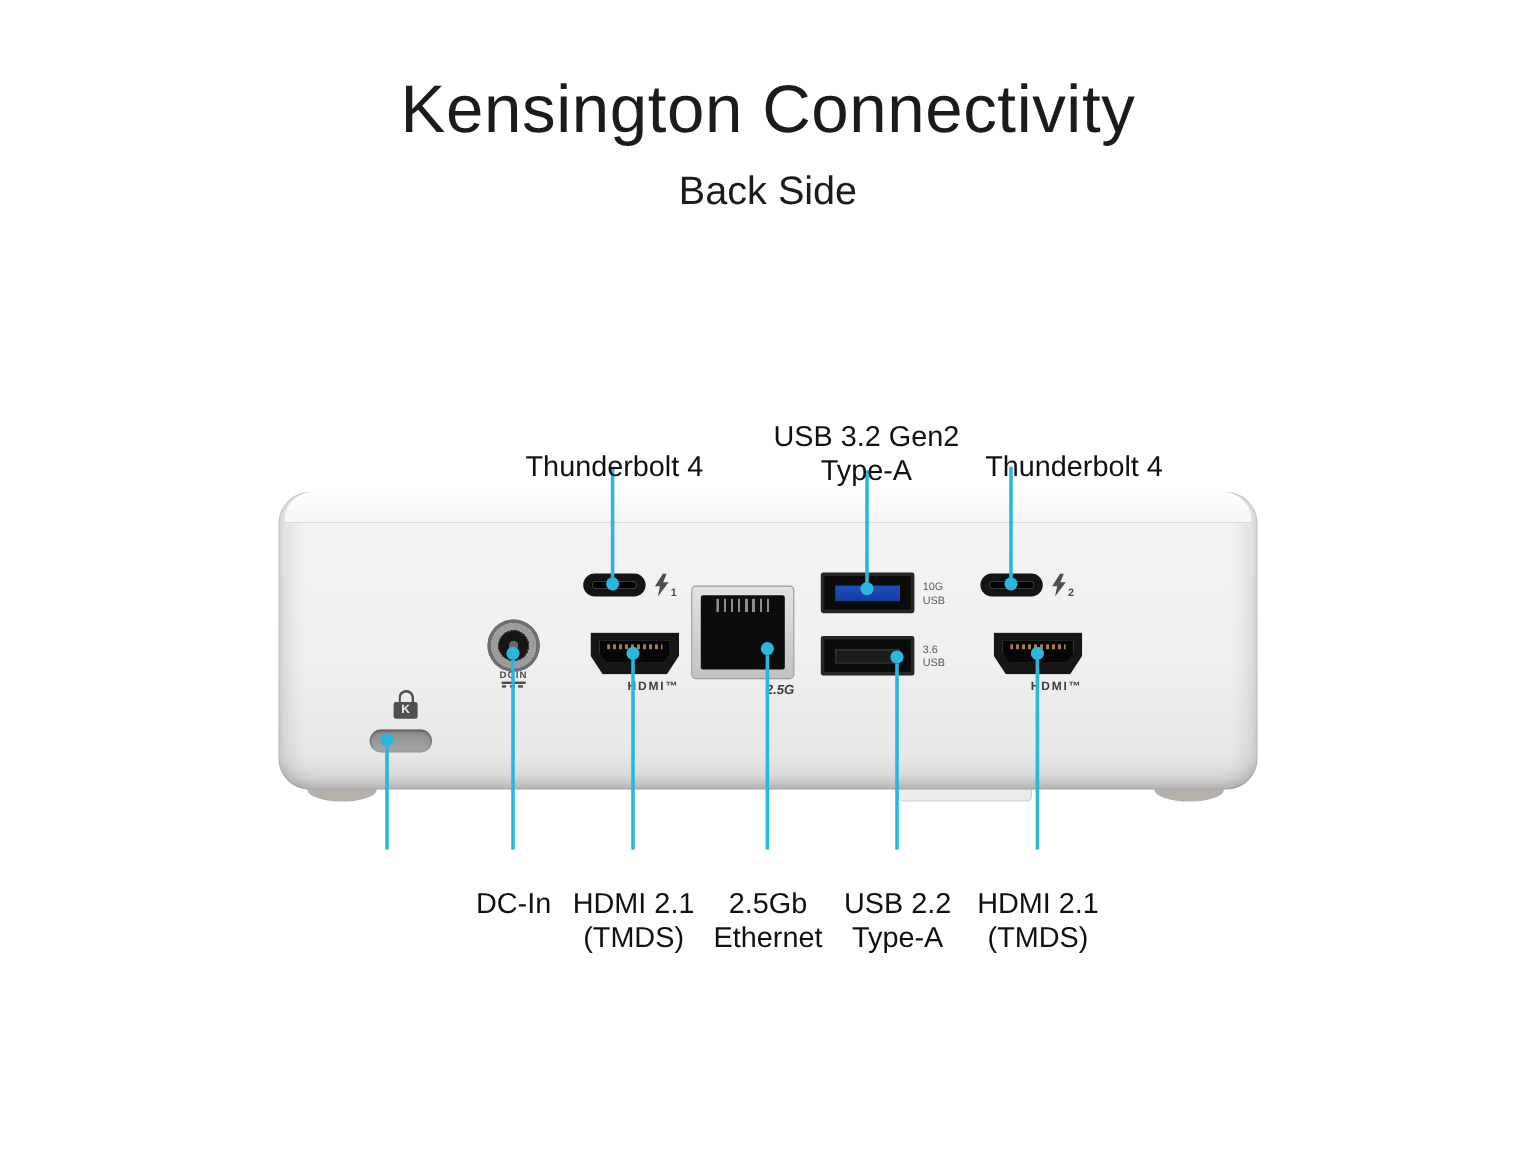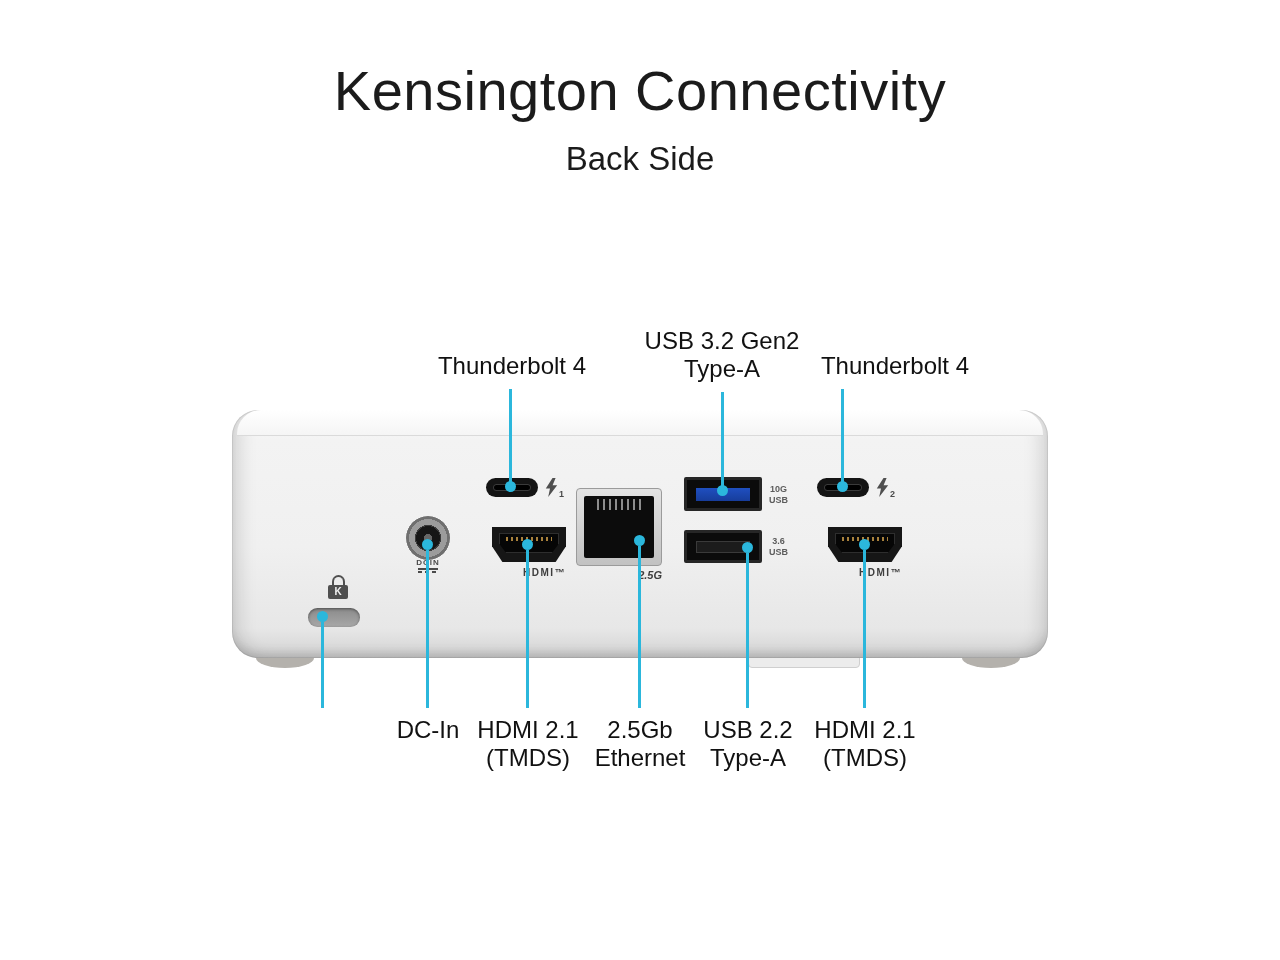--- a/index.html
+++ b/index.html
@@ -13,7 +13,7 @@
               font-size:33px; color:#1b1b1b; z-index:5; }
 
   .callout { position:absolute; font-size:24px; line-height:28px; color:#111;
-             text-align:center; white-space:pre-line; z-index:5; }
+             text-align:center; white-space:pre-line; z-index:5;margin-top:24px; }
 
   .lead { position:absolute; width:3px; background:var(--accent,#2bb7dc); z-index:4; }
   .dot  { position:absolute; width:11px; height:11px; border-radius:50%;

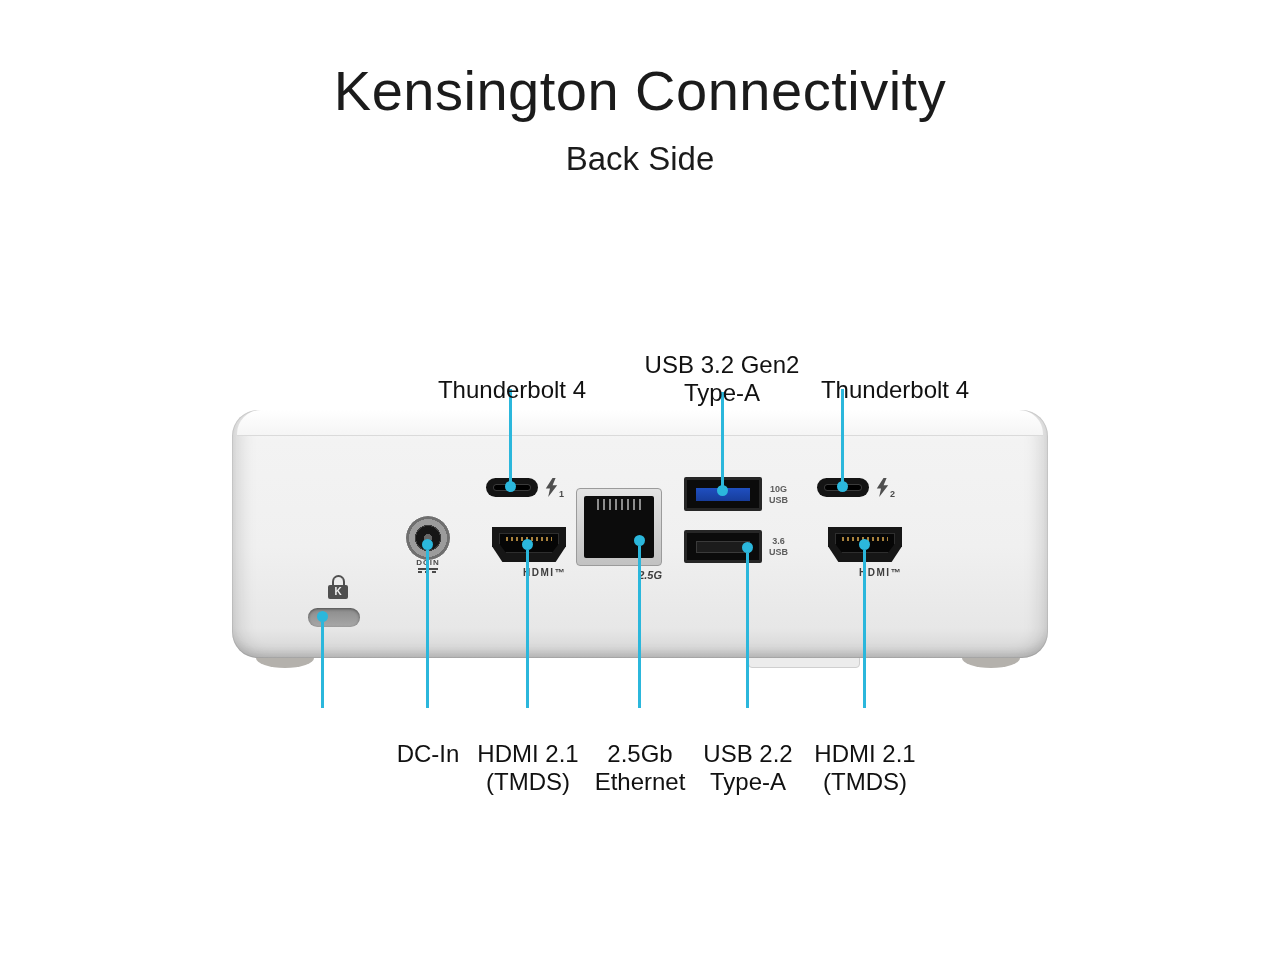--- a/index.html
+++ b/index.html
@@ -83,8 +83,8 @@
         background:linear-gradient(180deg,var(--usb-blue,#1f4fc0),#173d9b); }
   .usb-tongue-black { position:absolute; left:9px; top:8px; width:54px; height:12px;
         background:#1c1c1c; box-shadow:inset 0 0 0 1px #3a3a3a; }
-  .usb-label { font-size:9px; font-weight:700; color:#5c5c5c; line-height:11px;
-               white-space:pre-line; text-align:center; }
+  .usb-label { font-size:9px; font-weight:400; color:#5c5c5c; line-height:11px;
+               white-space:pre-line; text-align:left; }
 
   
   .tbport { width:52px; height:19px; border-radius:9.5px; background:#141414; }

